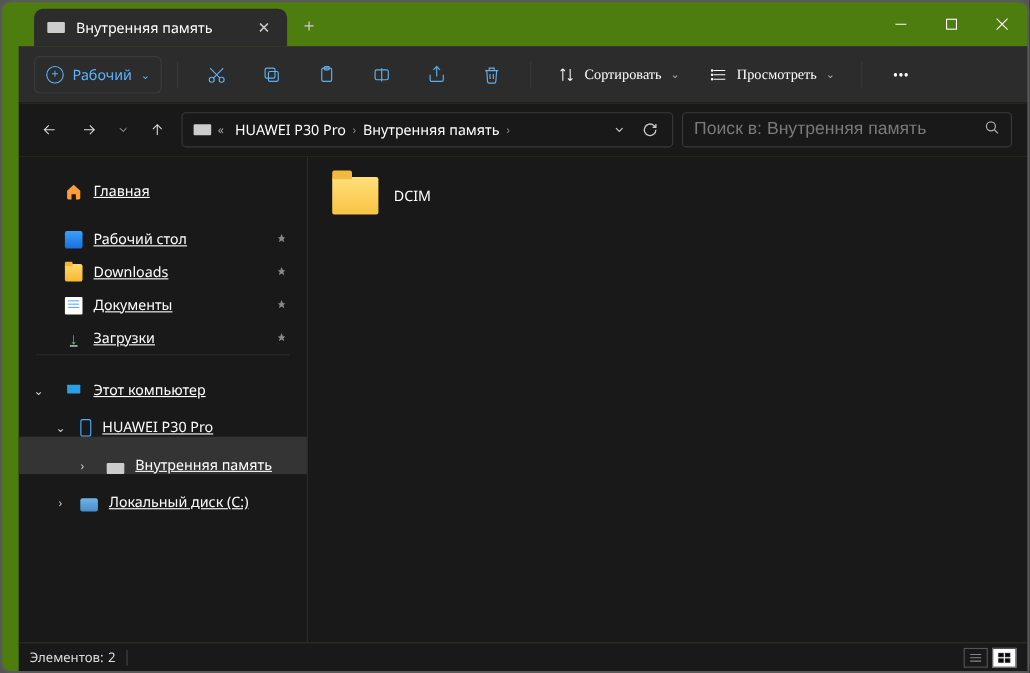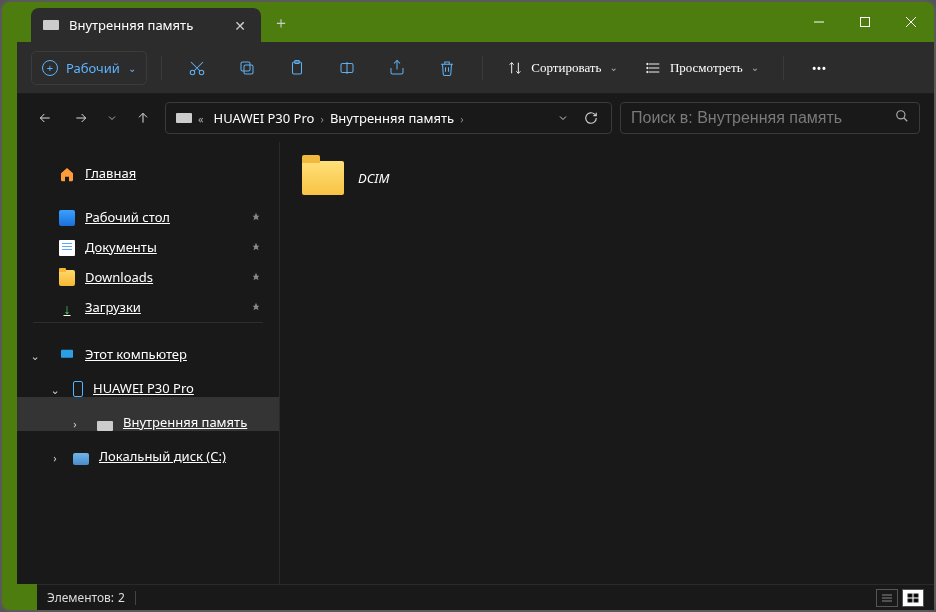--- a/index.html
+++ b/index.html
@@ -150,7 +150,6 @@
     flex: 1; padding: 14px 18px;
     display: flex; gap: 28px; align-content: flex-start;
     flex-wrap: wrap;
-    font-style: italic;
   }
   .file-item {
     width: 250px; height: 44px;

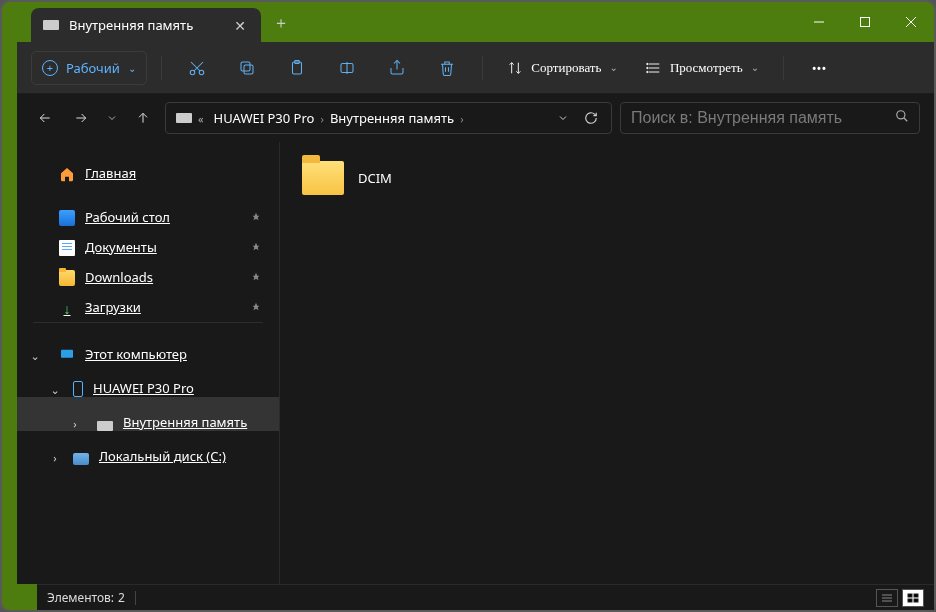--- a/index.html
+++ b/index.html
@@ -359,15 +359,15 @@
             </svg></span>
       </div>
       <div class="srow sm">
-        <span class="ico ico-doc"></span>
-        <span class="lbl">Документы</span>
+        <span class="ico ico-folder"></span>
+        <span class="lbl">Downloads</span>
         <span class="pin"><svg viewBox="0 0 24 24">
               <path d="M12 2l3 7h5l-4 4 2 7-6-4-6 4 2-7-4-4h5z"></path>
             </svg></span>
       </div>
       <div class="srow sm">
-        <span class="ico ico-folder"></span>
-        <span class="lbl">Downloads</span>
+        <span class="ico ico-doc"></span>
+        <span class="lbl">Документы</span>
         <span class="pin"><svg viewBox="0 0 24 24">
               <path d="M12 2l3 7h5l-4 4 2 7-6-4-6 4 2-7-4-4h5z"></path>
             </svg></span>

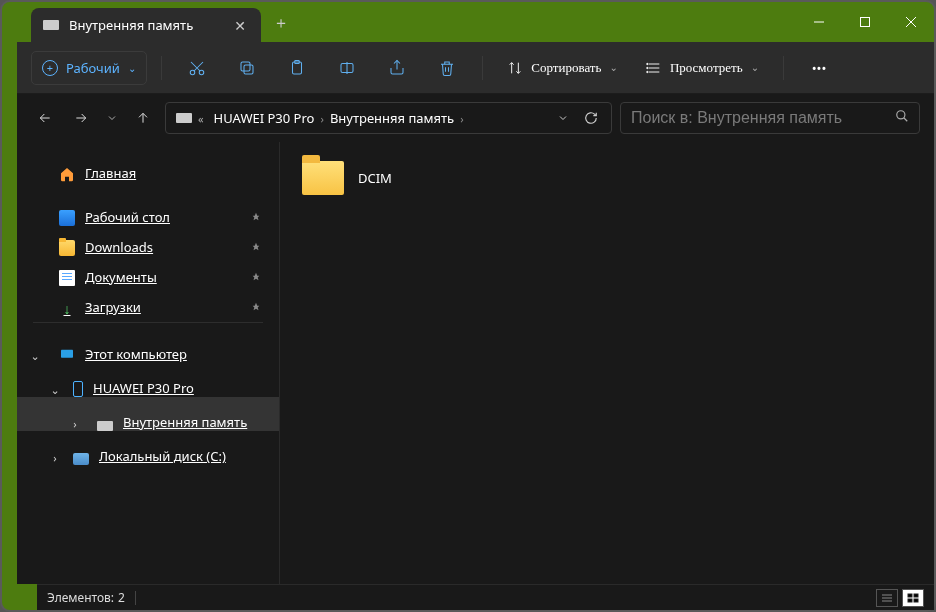--- a/index.html
+++ b/index.html
@@ -172,7 +172,7 @@
     height: 26px; background:#191919;
     border-top: 1px solid #2a2a2a;
     display:flex; align-items:center; padding:0 10px;
-    color:#ddd; font-size:12px;margin-left:20px;
+    color:#ddd; font-size:12px;
   }
   .statusbar .ssep { width:1px;height:14px;background:#444;margin:0 10px;}
   .statusbar .spacer{flex:1;}

